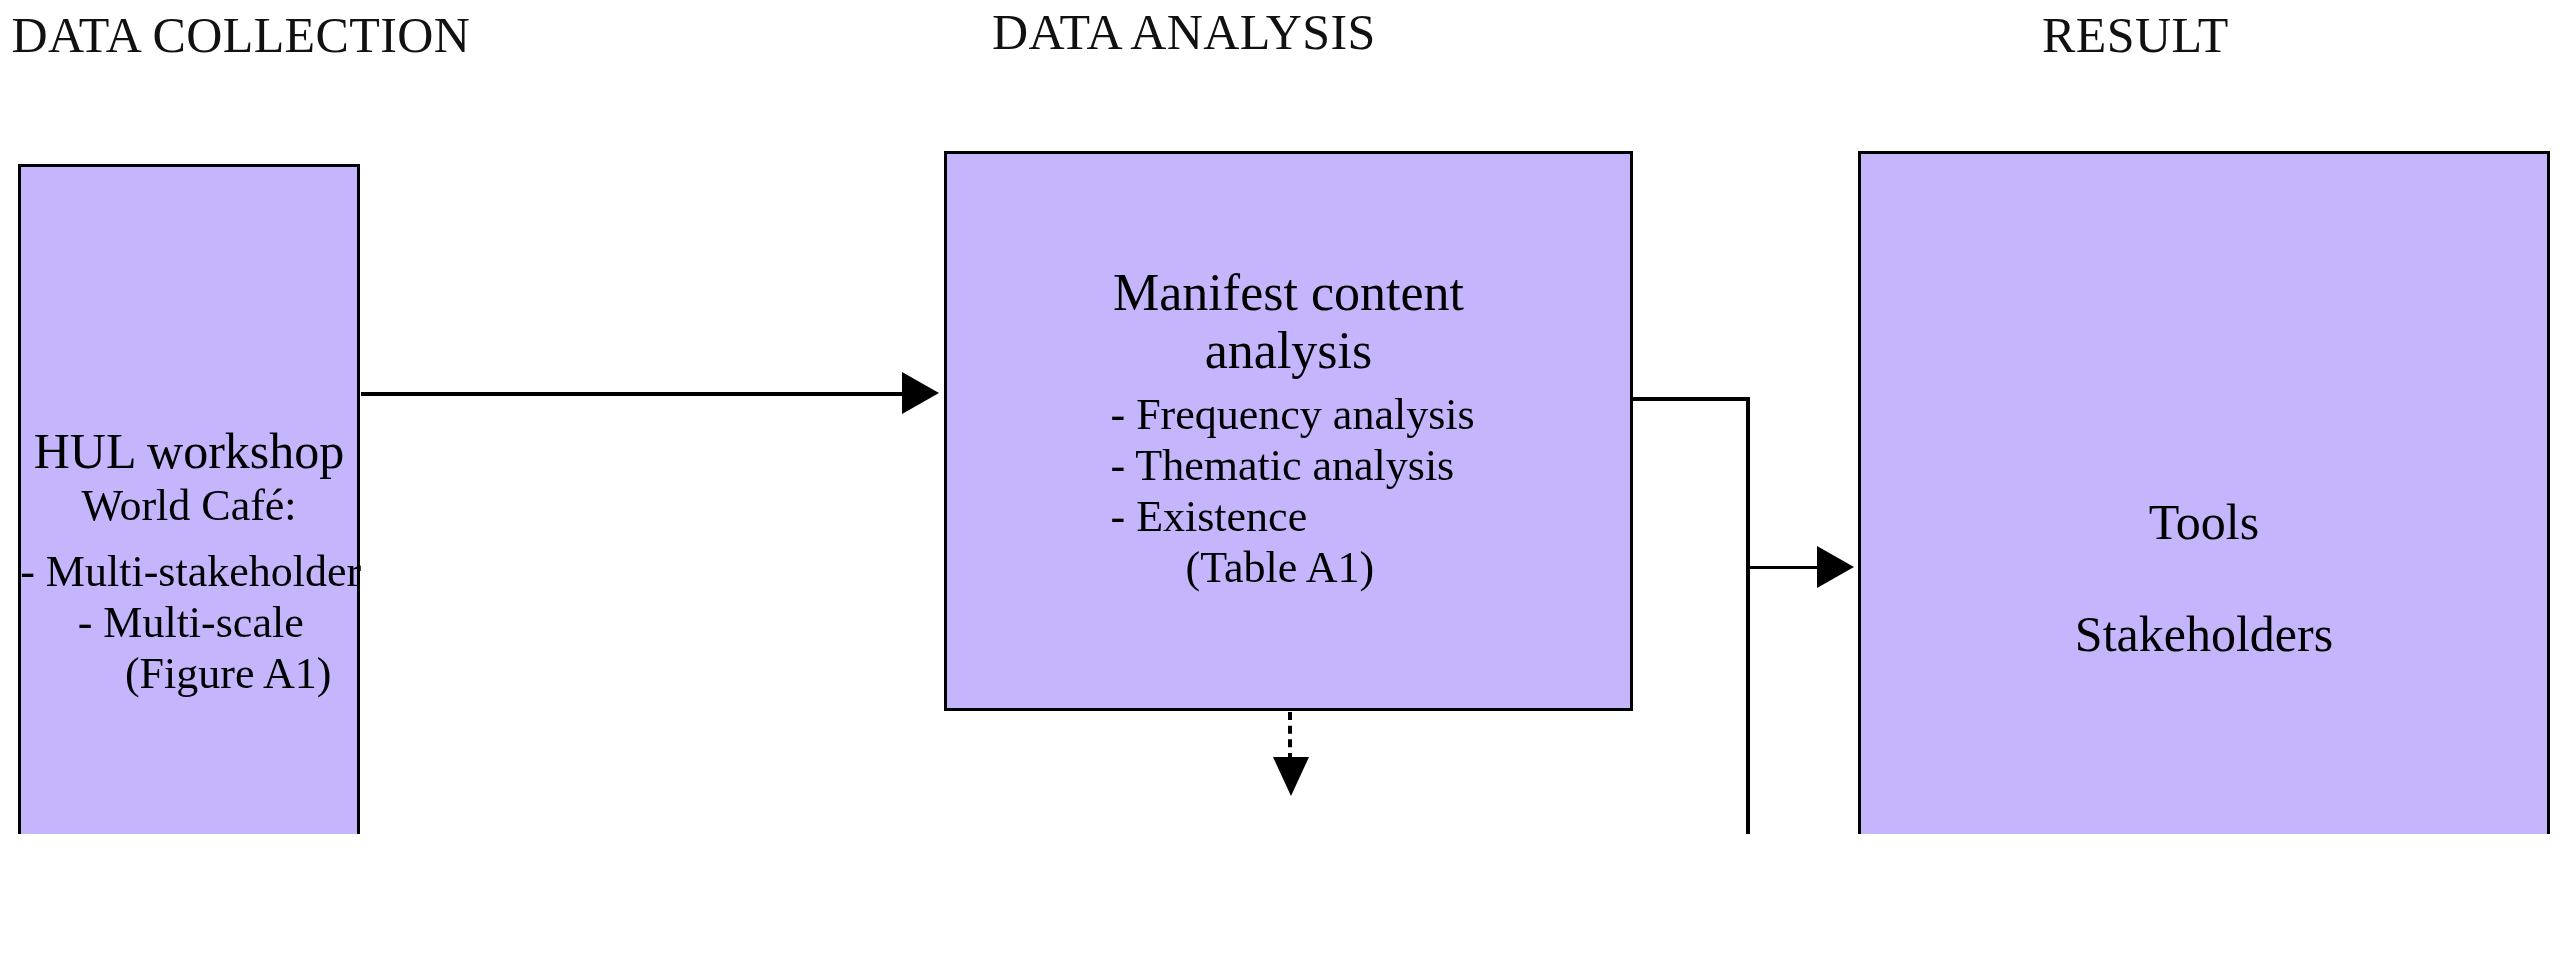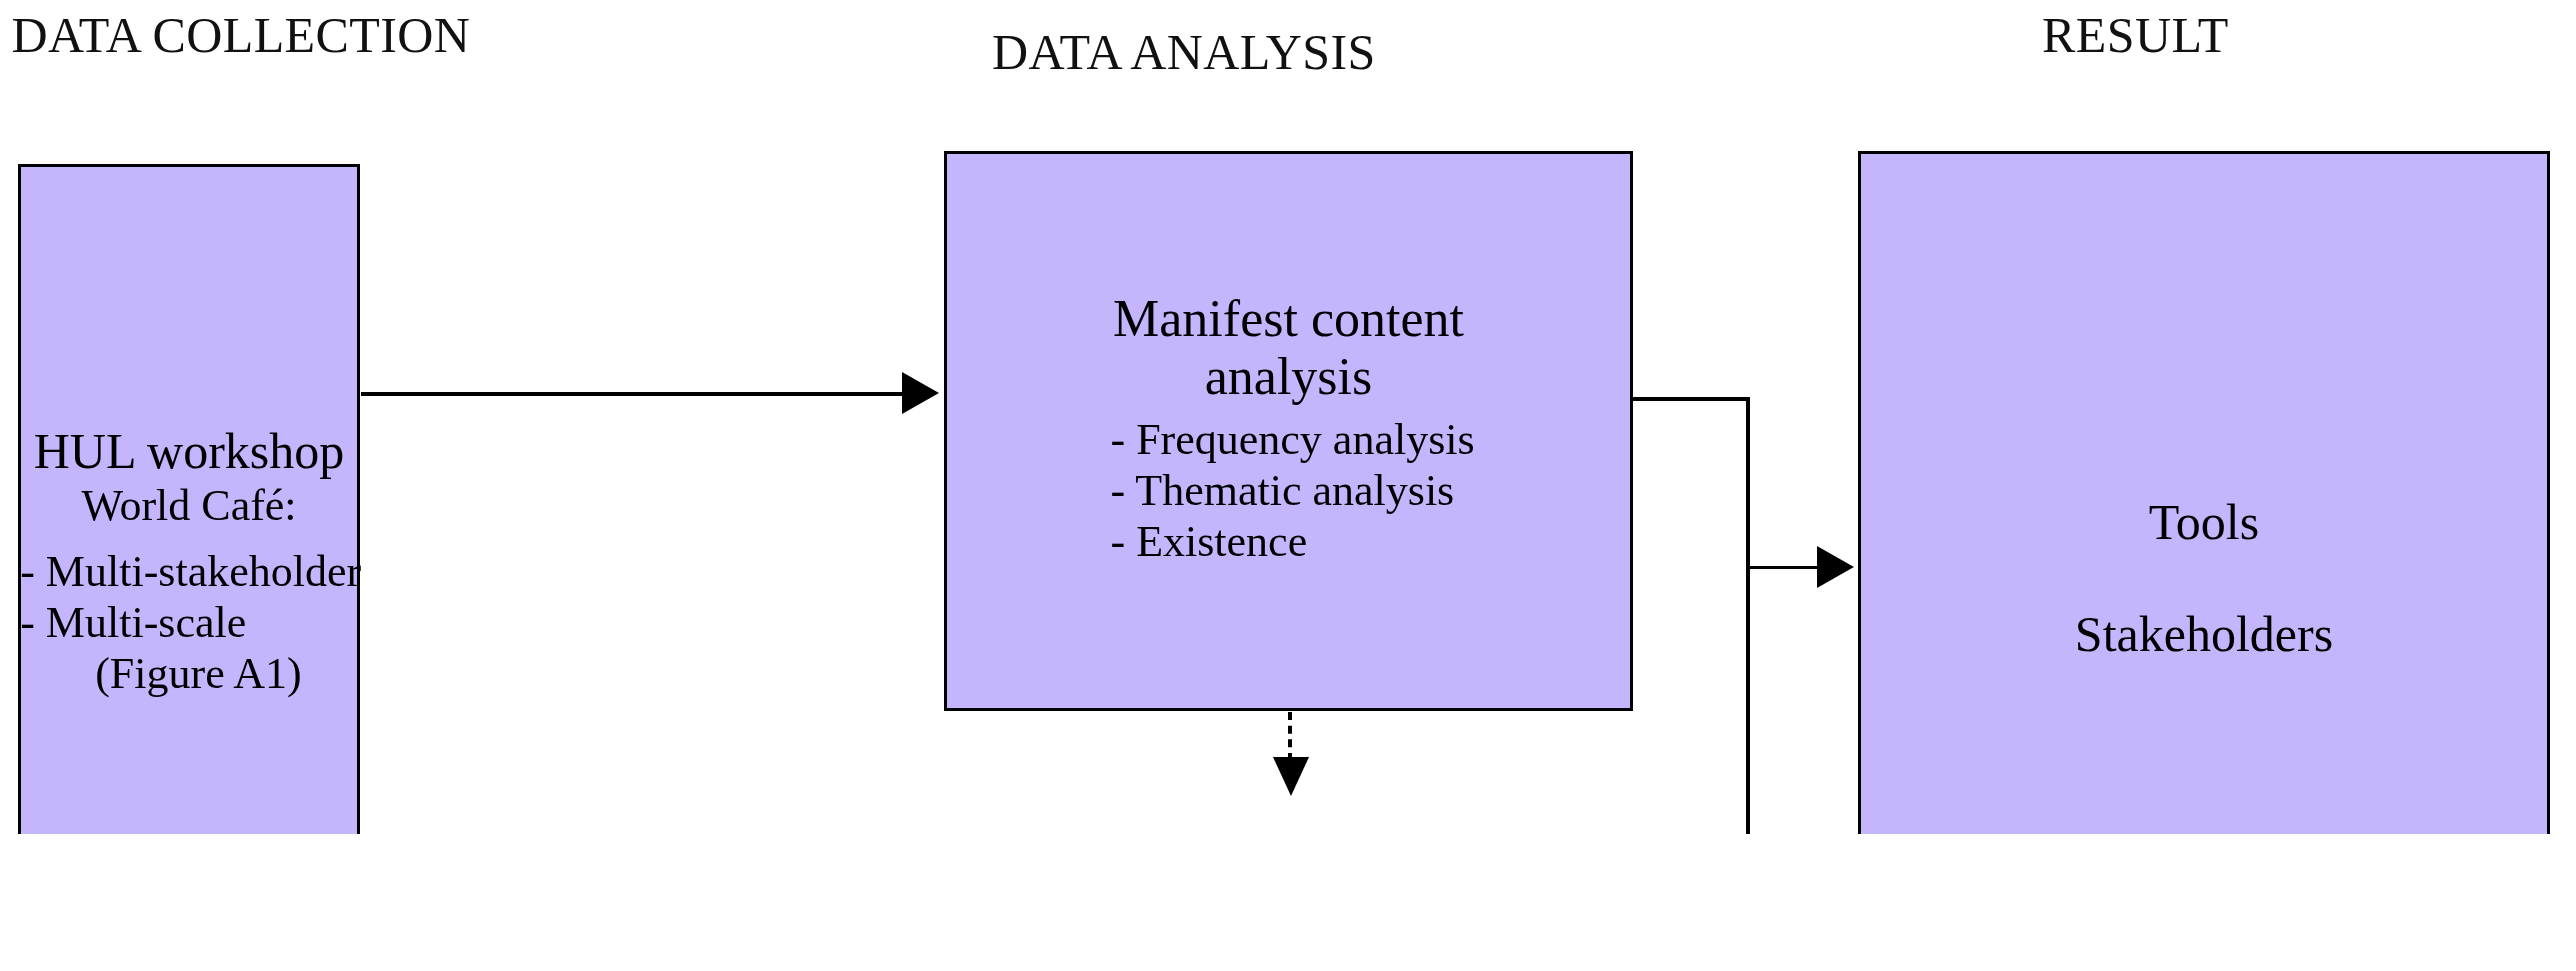--- a/index.html
+++ b/index.html
@@ -28,7 +28,7 @@
     color: #111111;
   }
   #hdr-collection { left: 11.4px;   top: 9.8px; }
-  #hdr-analysis   { left: 992px; top: 27px; }
+  #hdr-analysis   { left: 992px; top: 7px; }
   #hdr-result     { left: 2042px; top: 9.8px; }
 
   

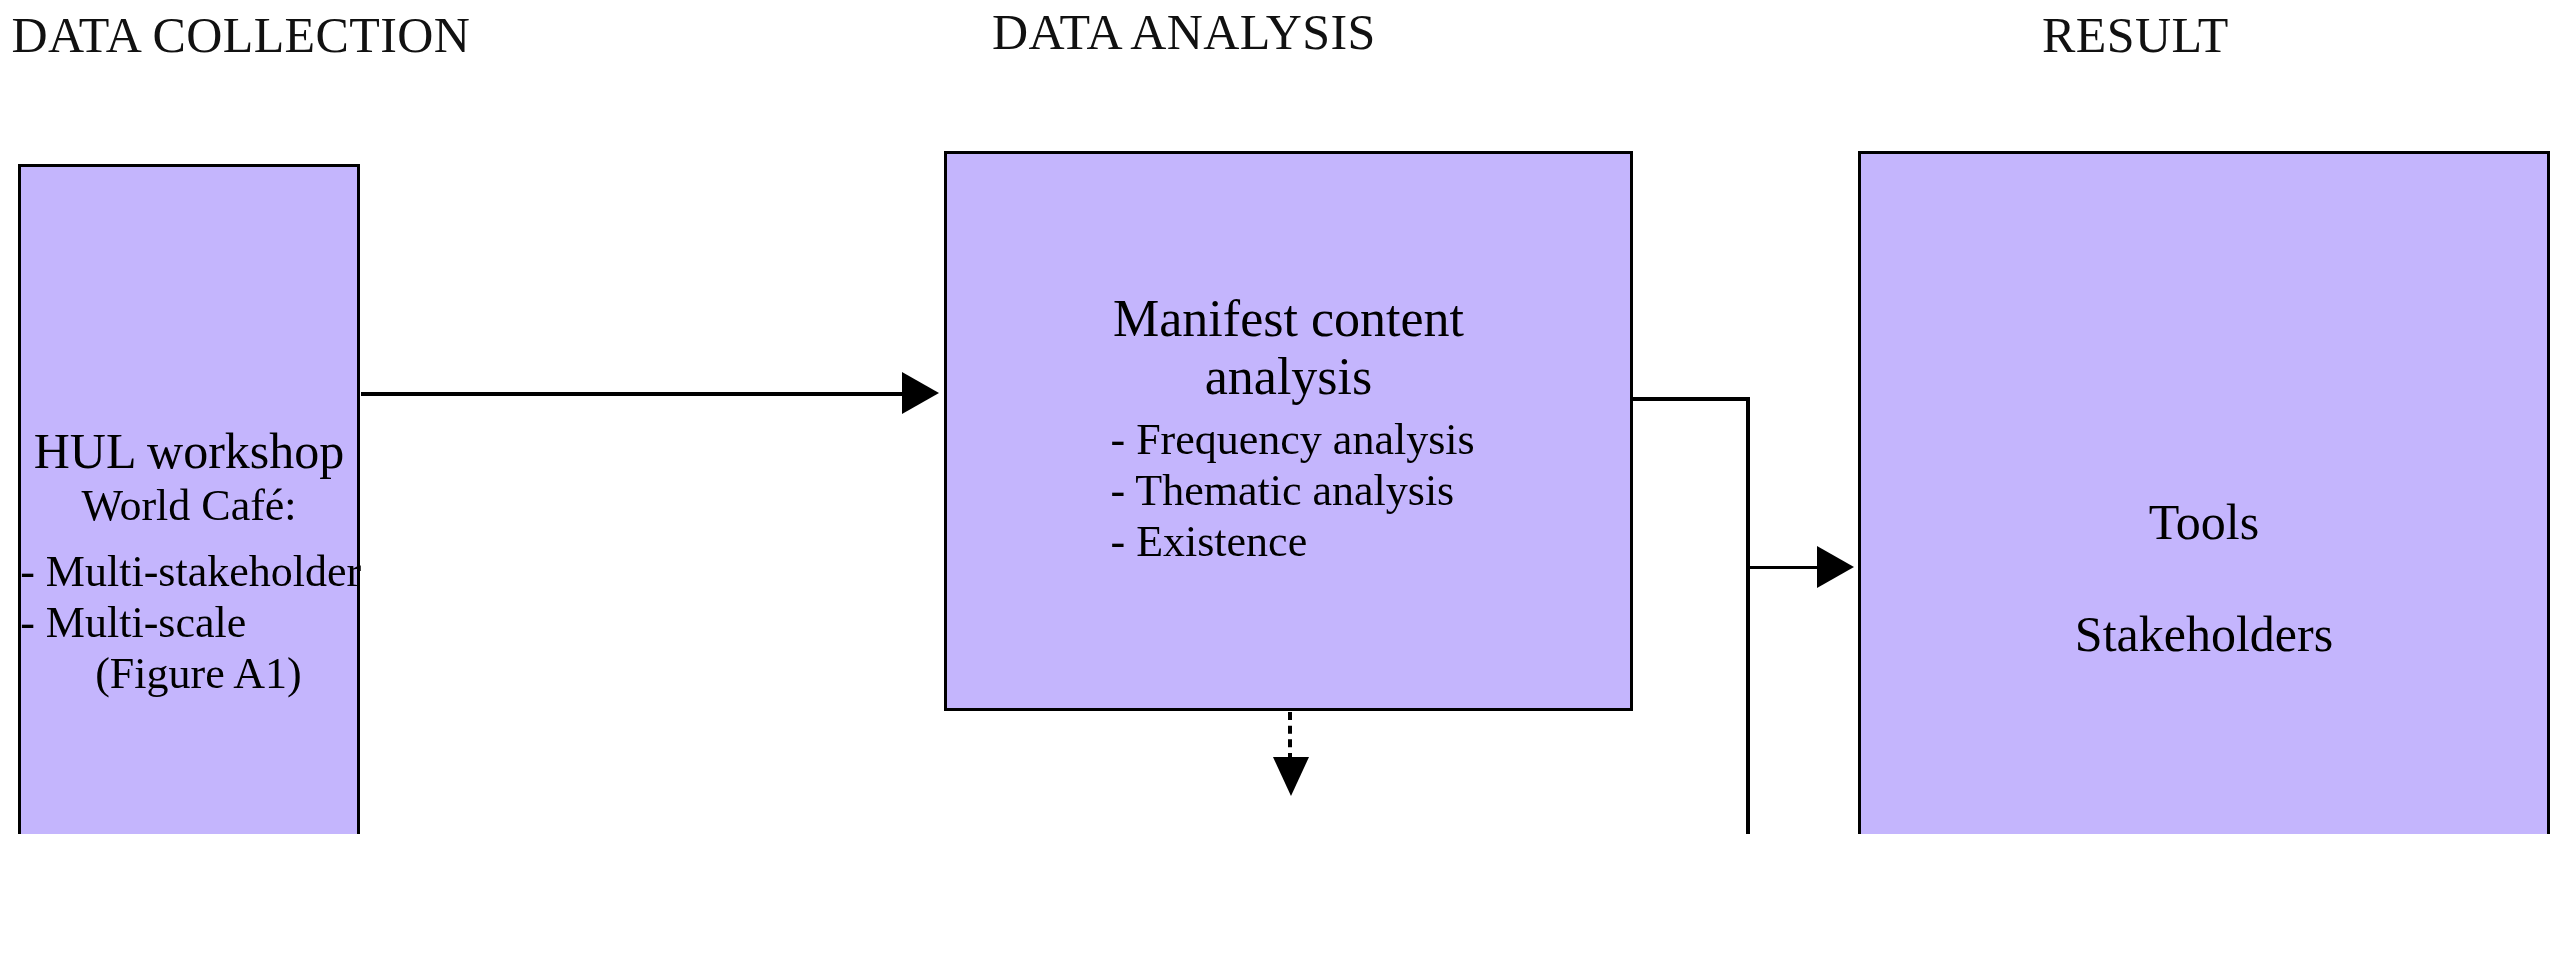--- a/index.html
+++ b/index.html
@@ -84,7 +84,7 @@
   #box-collection .box-inner { width: 100%; align-items: center; }
   #collection-title { font-size: 50px; line-height: 1.1; margin-bottom: 1.6px; }
   #collection-subtitle { font-size: 44px; line-height: 1.16; margin-bottom: 14.7px; }
-  #box-collection .bullet-list { margin-left: 3.3px; }
+  #box-collection .bullet-list { margin-left: 3.3px; text-align: center; }
 
   
   #analysis-title { margin-top: -4.9px; margin-bottom: 8.1px; }

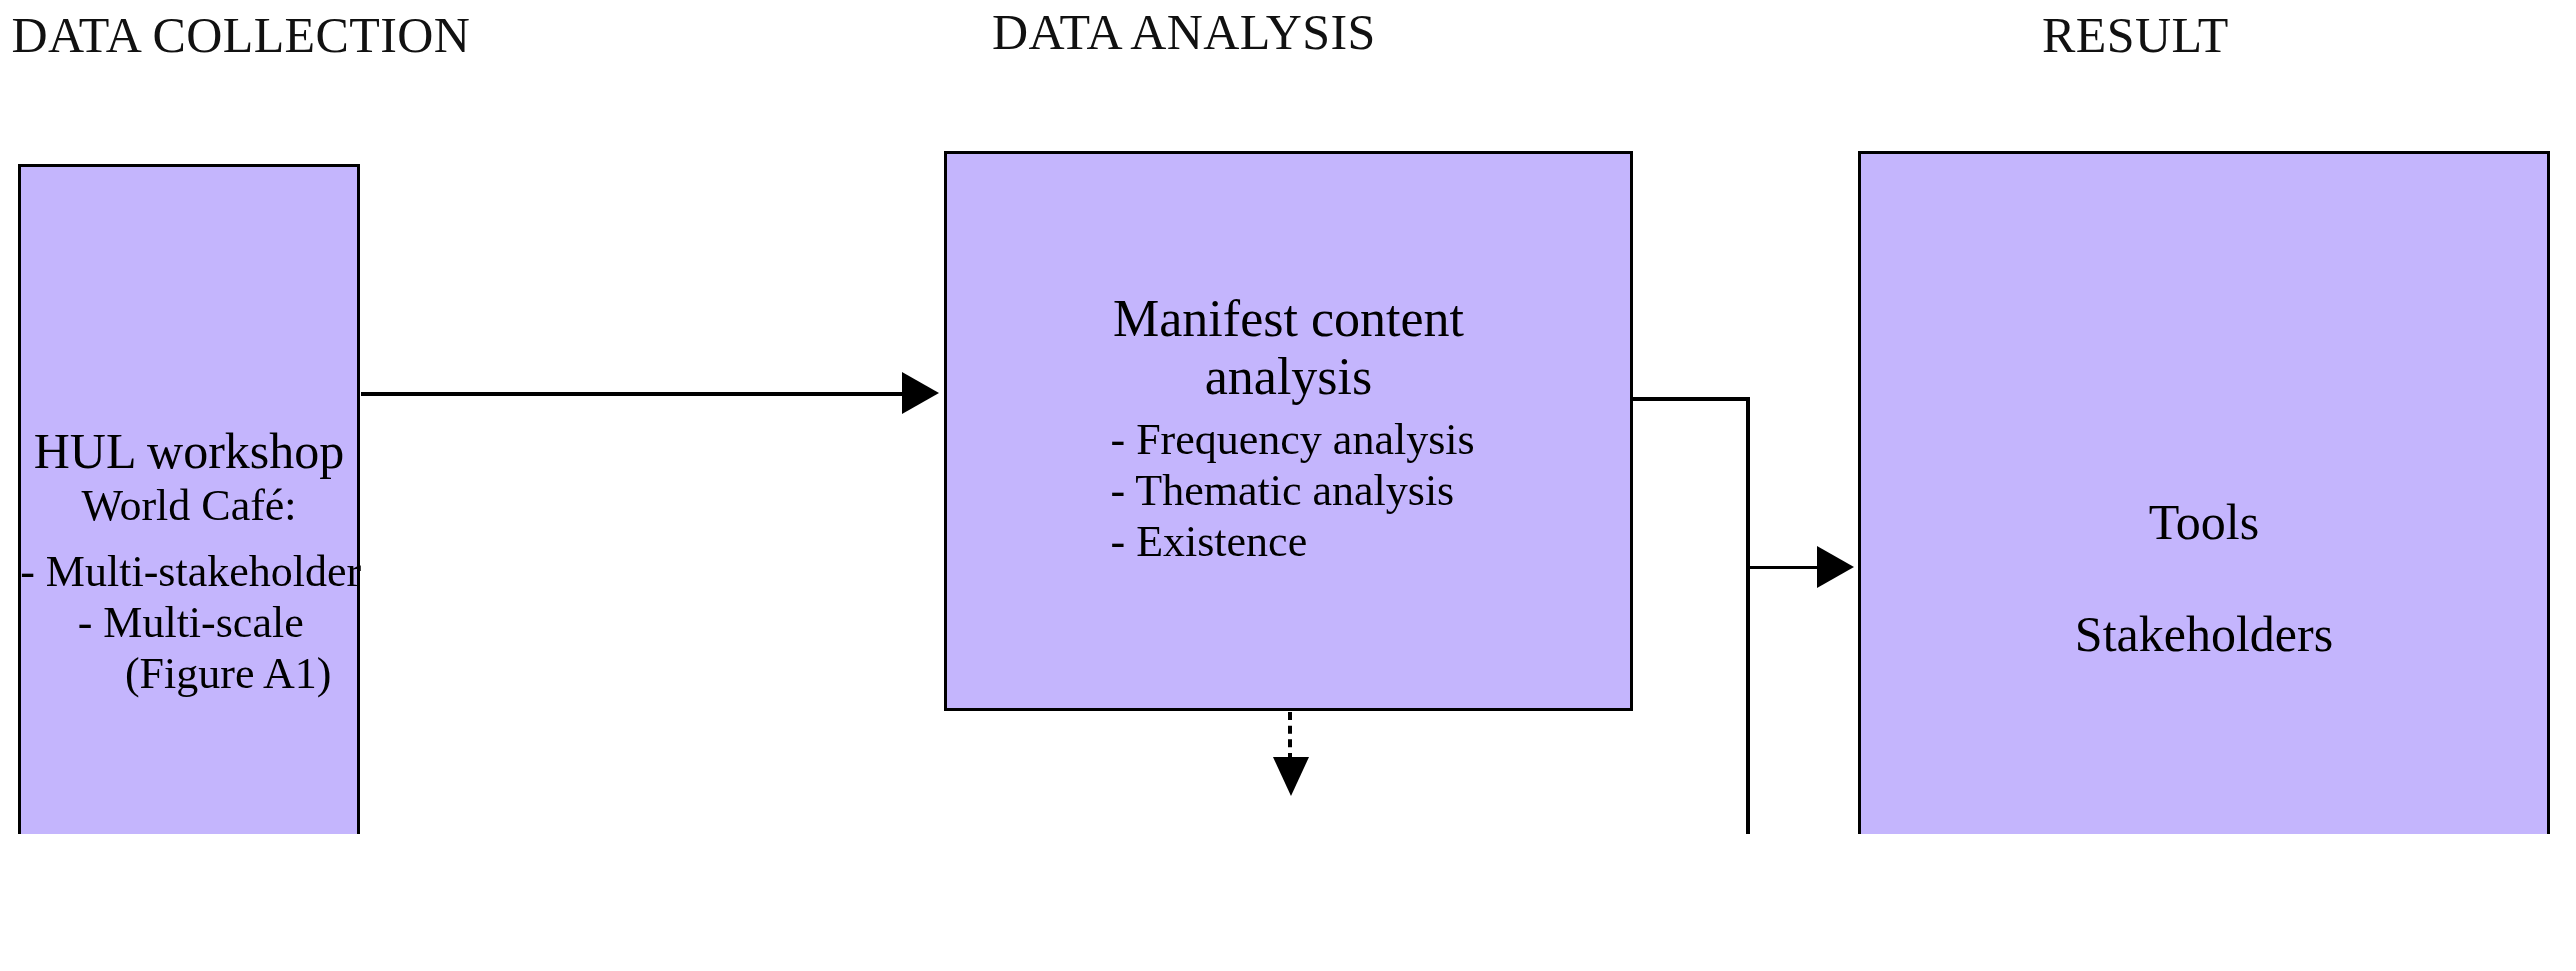--- a/index.html
+++ b/index.html
@@ -176,6 +176,7 @@
         <li>- Frequency analysis</li>
         <li>- Thematic analysis</li>
         <li>- Existence</li>
+        <li class="note-line">(Table A1)</li>
       </ul>
     </div>
   </div>

